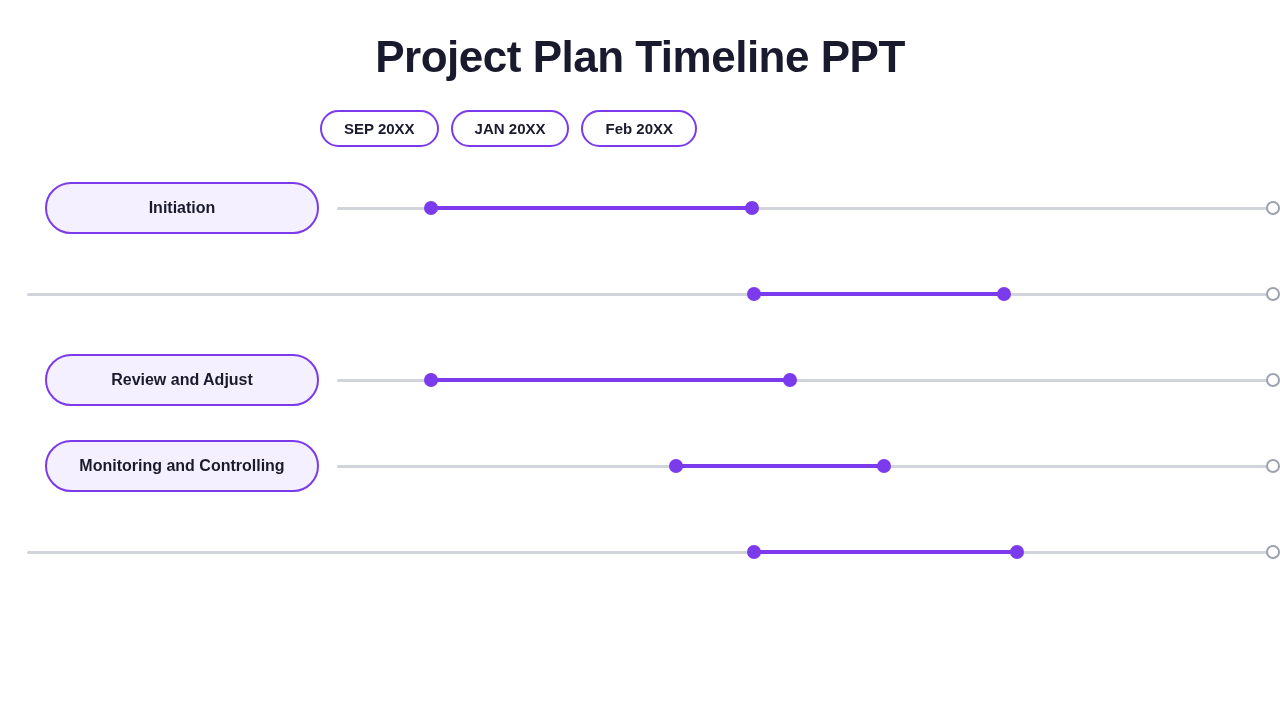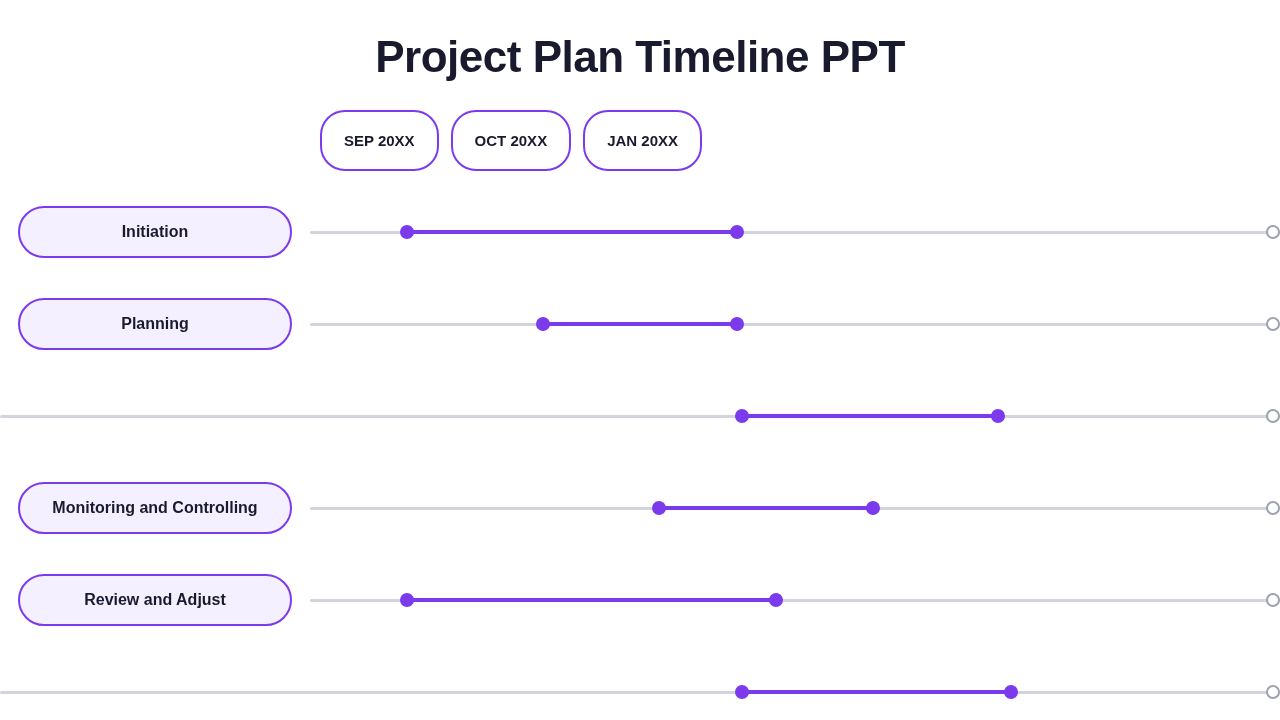--- a/index.html
+++ b/index.html
@@ -34,7 +34,7 @@
     .month-badge {
       border: 2px solid #7c3aed;
       border-radius: 25px;
-      padding: 20px 22px;
+      padding: 8px 22px;
       font-size: 15px;
       font-weight: 700;
       color: #1a1a2e;

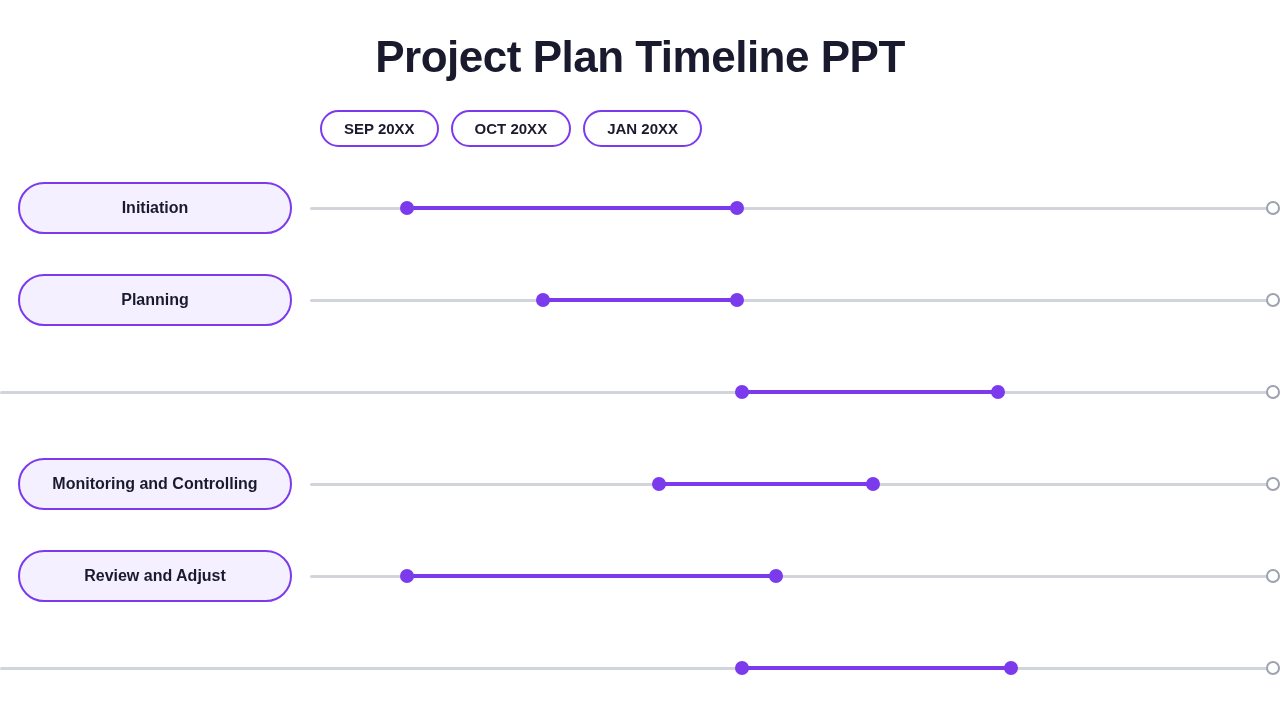--- a/index.html
+++ b/index.html
@@ -139,7 +139,6 @@
 
 <div class="months-row">
 <div class="month-badge">SEP 20XX</div>
-    <div class="month-badge">OCT 20XX</div>
     <div class="month-badge">JAN 20XX</div>
   </div>
 

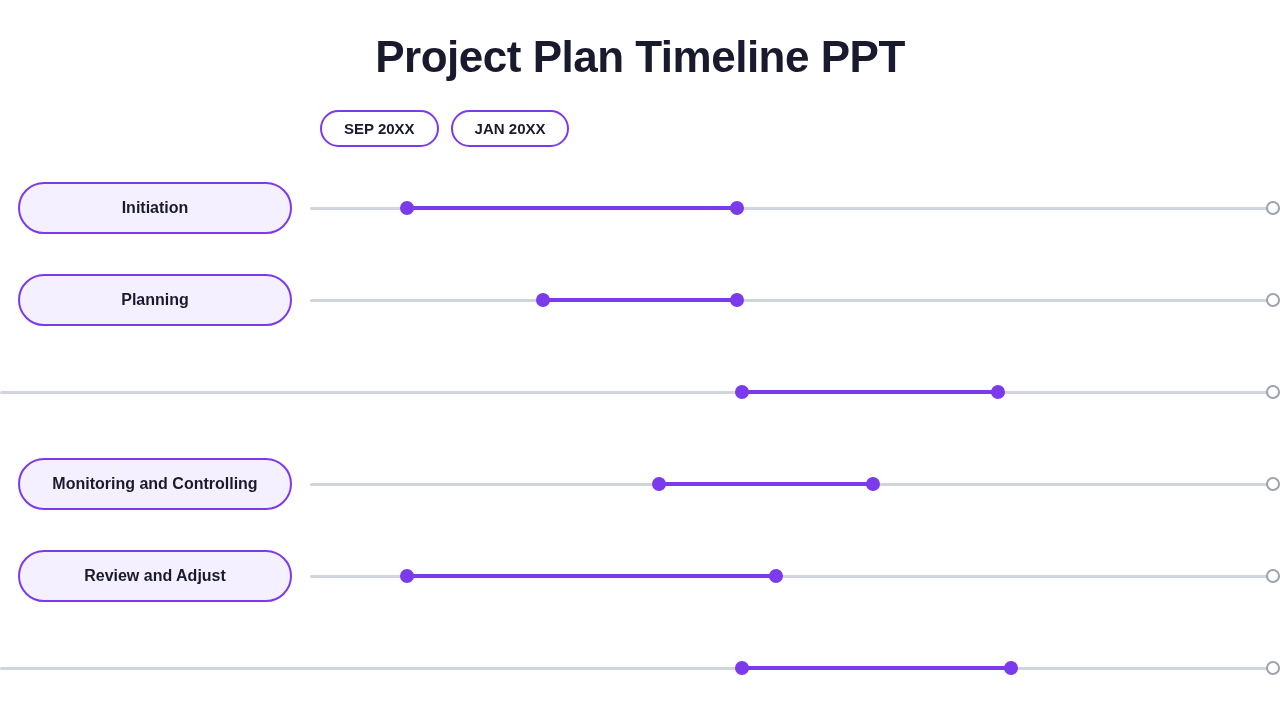--- a/index.html
+++ b/index.html
@@ -140,6 +140,7 @@
 <div class="months-row">
 <div class="month-badge">SEP 20XX</div>
     <div class="month-badge">JAN 20XX</div>
+    <div class="month-badge">Feb 20XX</div>
   </div>
 
 <div class="timeline-container">

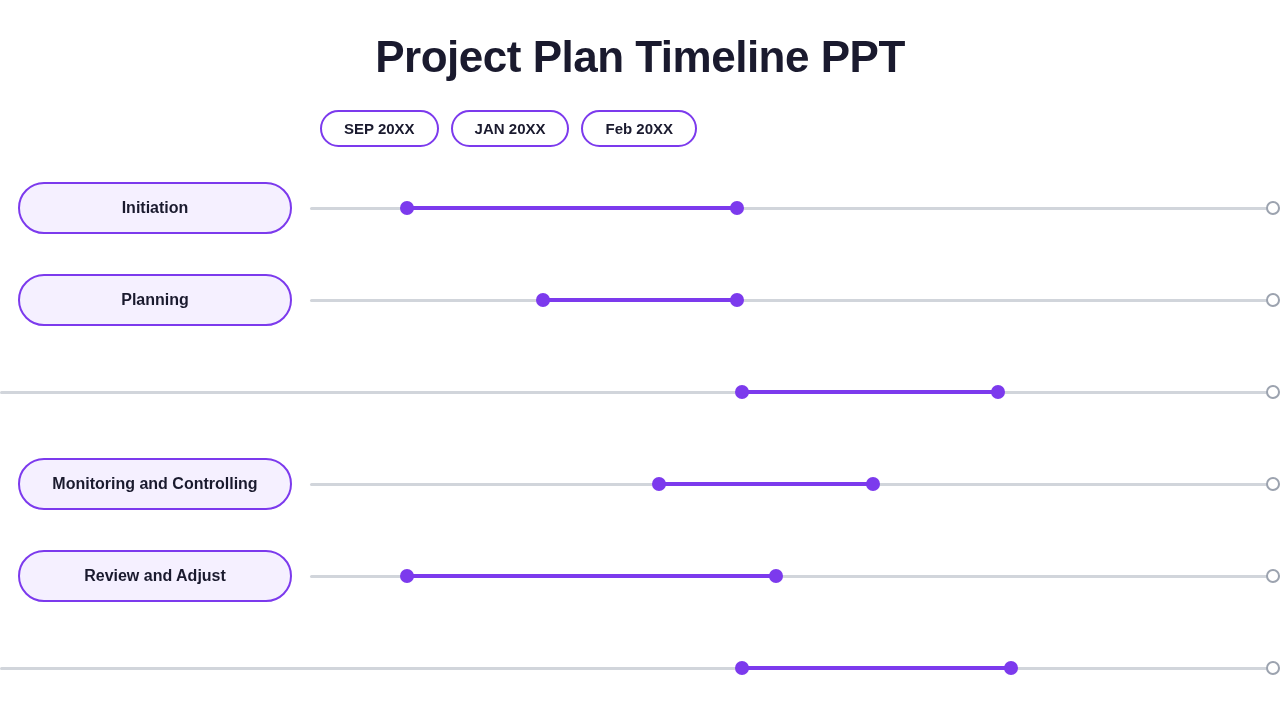--- a/index.html
+++ b/index.html
@@ -46,7 +46,8 @@
       width: 100%;
       display: flex;
       flex-direction: column;
-      gap: 10px;
+      gap: 4px;
+      padding-left: 27px;
     }
 
     .timeline-row {

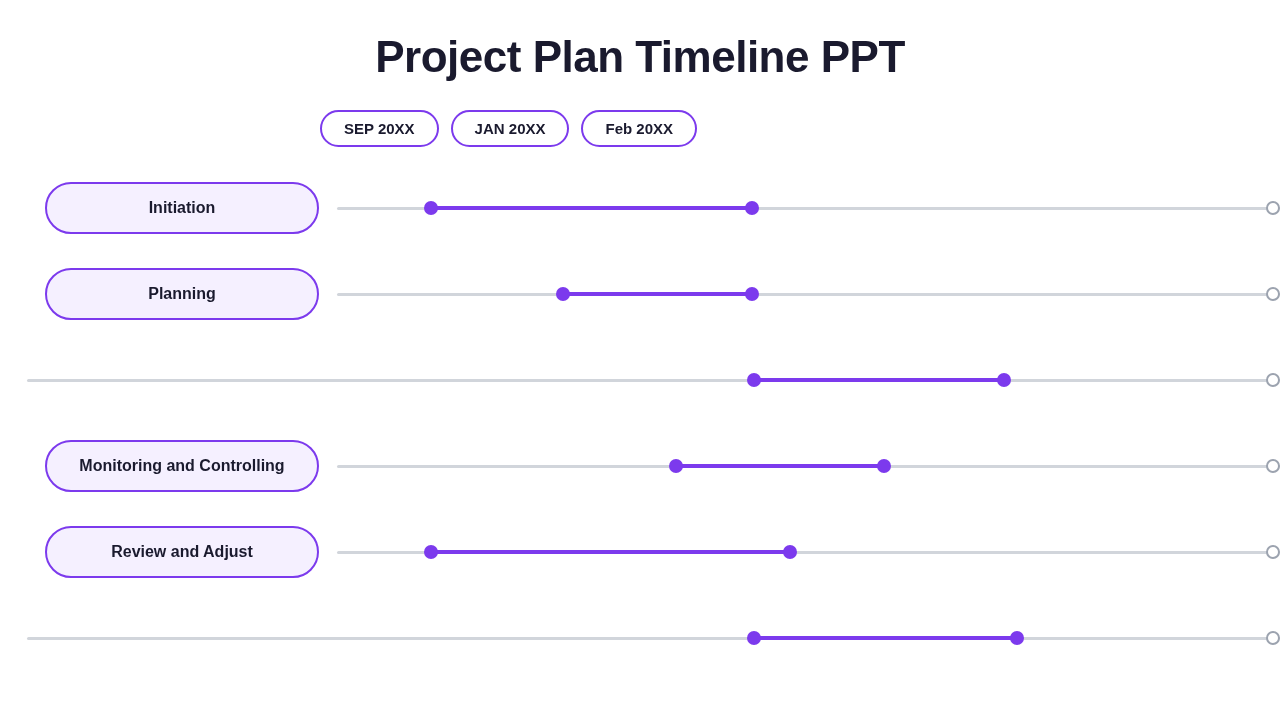--- a/index.html
+++ b/index.html
@@ -158,18 +158,6 @@
       </div>
     </div>
     <div class="timeline-row">
-      <div class="row-label">
-        <div class="label-pill">Planning</div>
-      </div>
-      <div class="bar-area">
-        <div class="track"></div>
-        <div class="segment" style="left: 24%; width: 20%;"></div>
-        <div class="dot" style="left: 24%;"></div>
-        <div class="dot" style="left: 44%;"></div>
-        <div class="end-circle"></div>
-      </div>
-    </div>
-    <div class="timeline-row">
       <div class="bar-area">
         <div class="track"></div>
         <div class="segment" style="left: 58%; width: 20%;"></div>

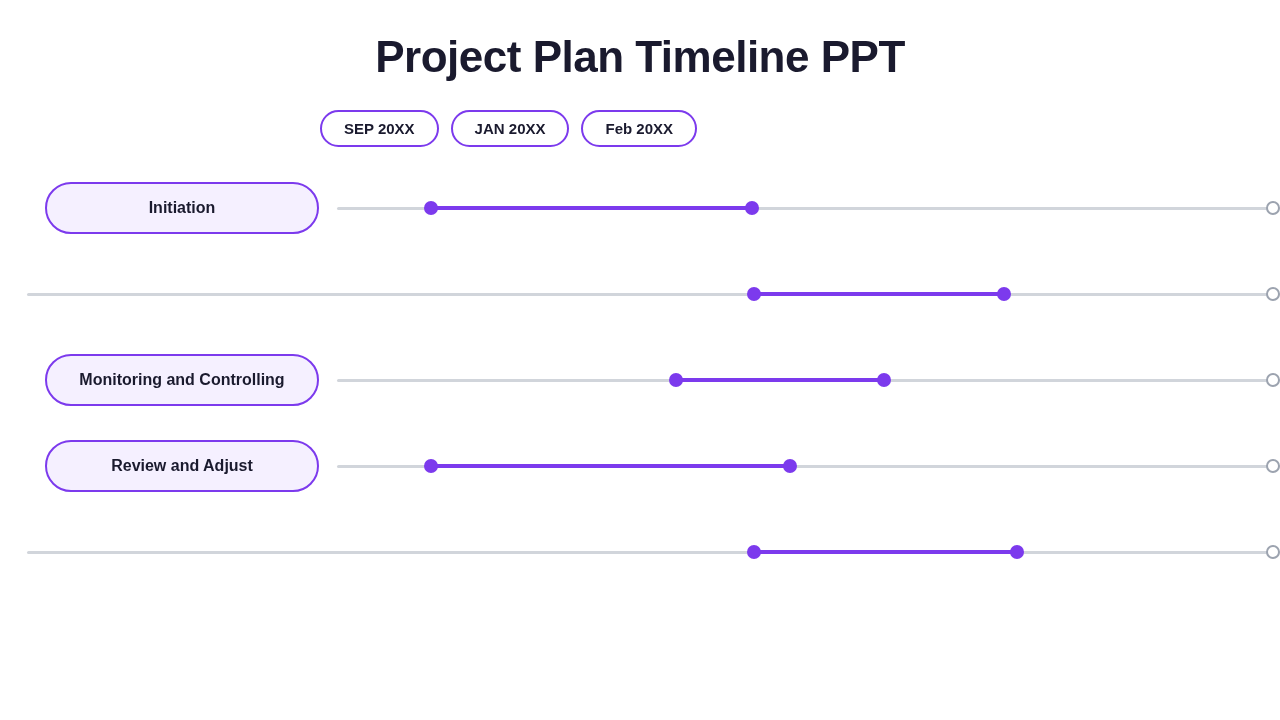--- a/index.html
+++ b/index.html
@@ -168,6 +168,18 @@
     </div>
     <div class="timeline-row">
       <div class="row-label">
+        <div class="label-pill">Review and Adjust</div>
+      </div>
+      <div class="bar-area">
+        <div class="track"></div>
+        <div class="segment" style="left: 10%; width: 38%;"></div>
+        <div class="dot" style="left: 10%;"></div>
+        <div class="dot" style="left: 48%;"></div>
+        <div class="end-circle"></div>
+      </div>
+    </div>
+    <div class="timeline-row">
+      <div class="row-label">
         <div class="label-pill">Monitoring and Controlling</div>
       </div>
       <div class="bar-area">
@@ -179,18 +191,6 @@
       </div>
     </div>
     <div class="timeline-row">
-      <div class="row-label">
-        <div class="label-pill">Review and Adjust</div>
-      </div>
-      <div class="bar-area">
-        <div class="track"></div>
-        <div class="segment" style="left: 10%; width: 38%;"></div>
-        <div class="dot" style="left: 10%;"></div>
-        <div class="dot" style="left: 48%;"></div>
-        <div class="end-circle"></div>
-      </div>
-    </div>
-    <div class="timeline-row">
       <div class="bar-area">
         <div class="track"></div>
         <div class="segment" style="left: 58%; width: 21%;"></div>

